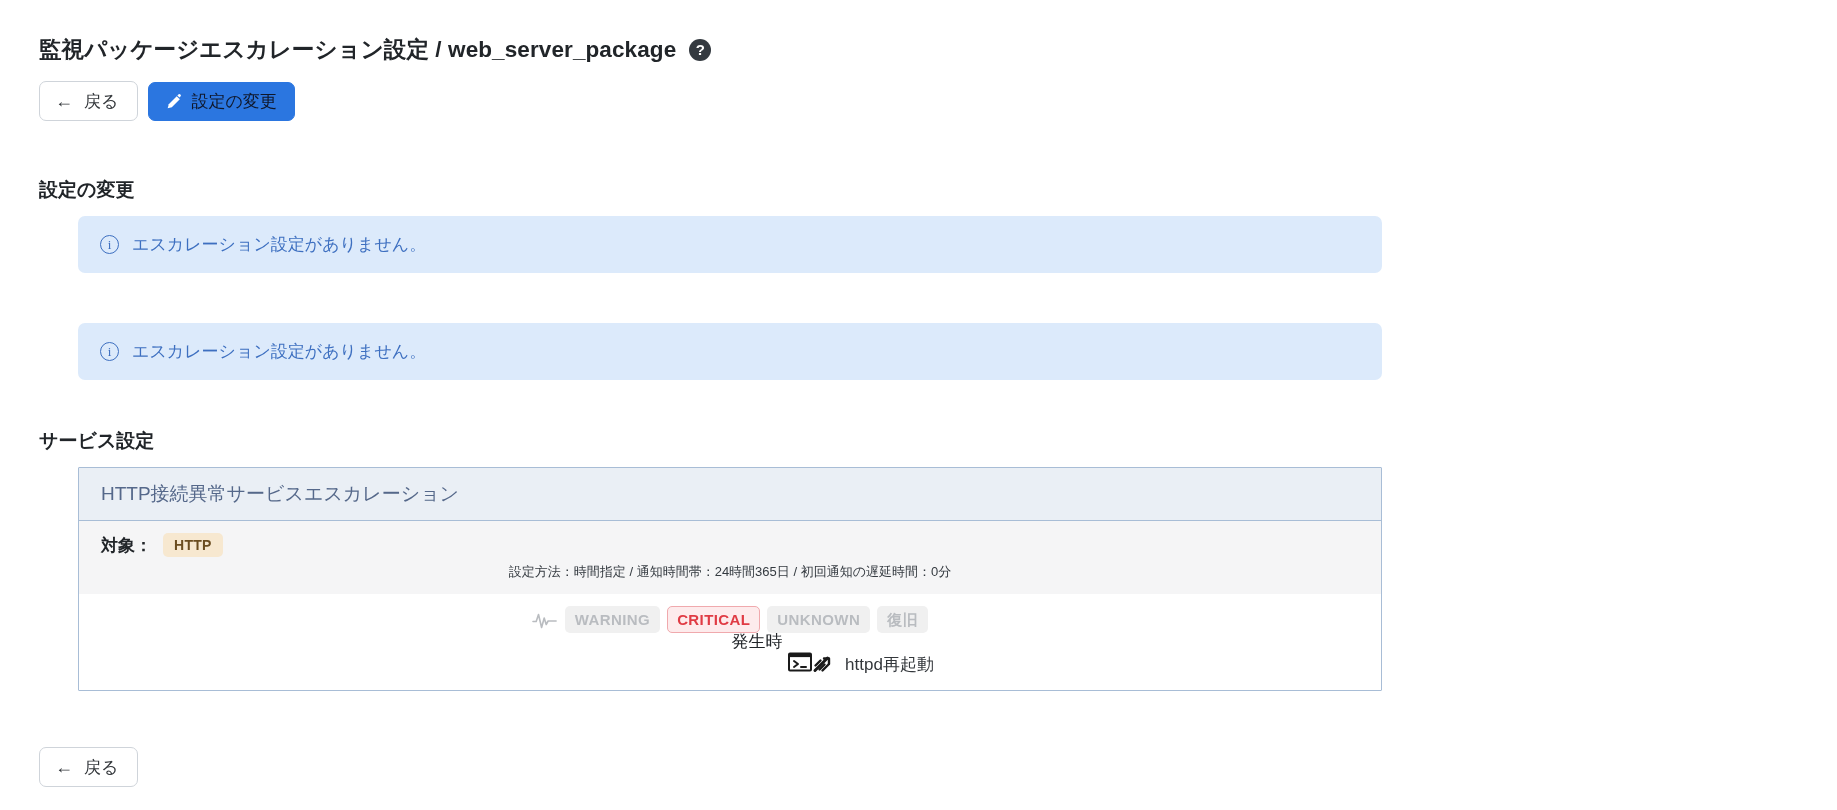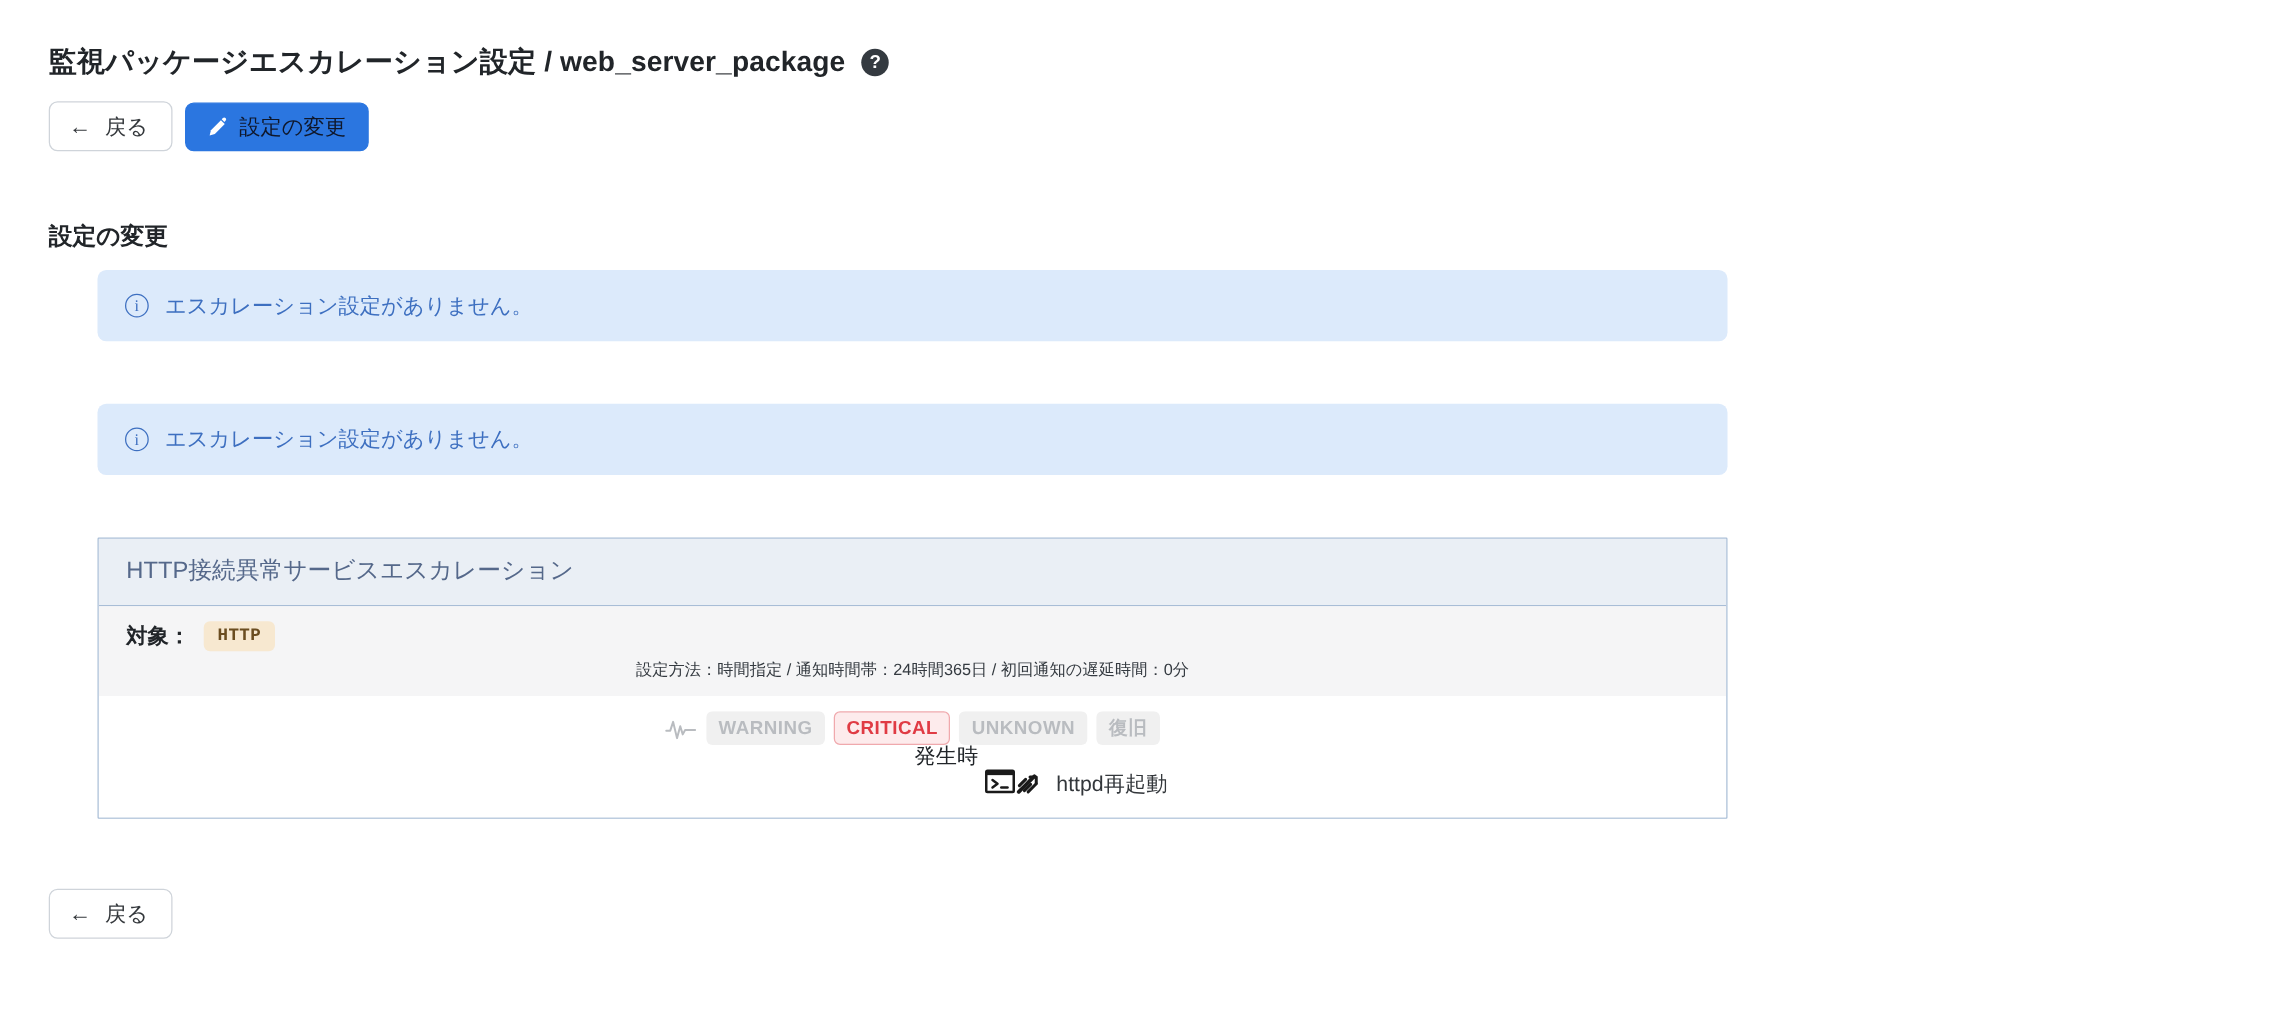--- a/index.html
+++ b/index.html
@@ -292,6 +292,7 @@
   </div>
 
   <div class="section">
+    <div class="section-heading">サービス設定</div>
 
     <div class="service-card">
       <div class="card-header">HTTP接続異常サービスエスカレーション</div>

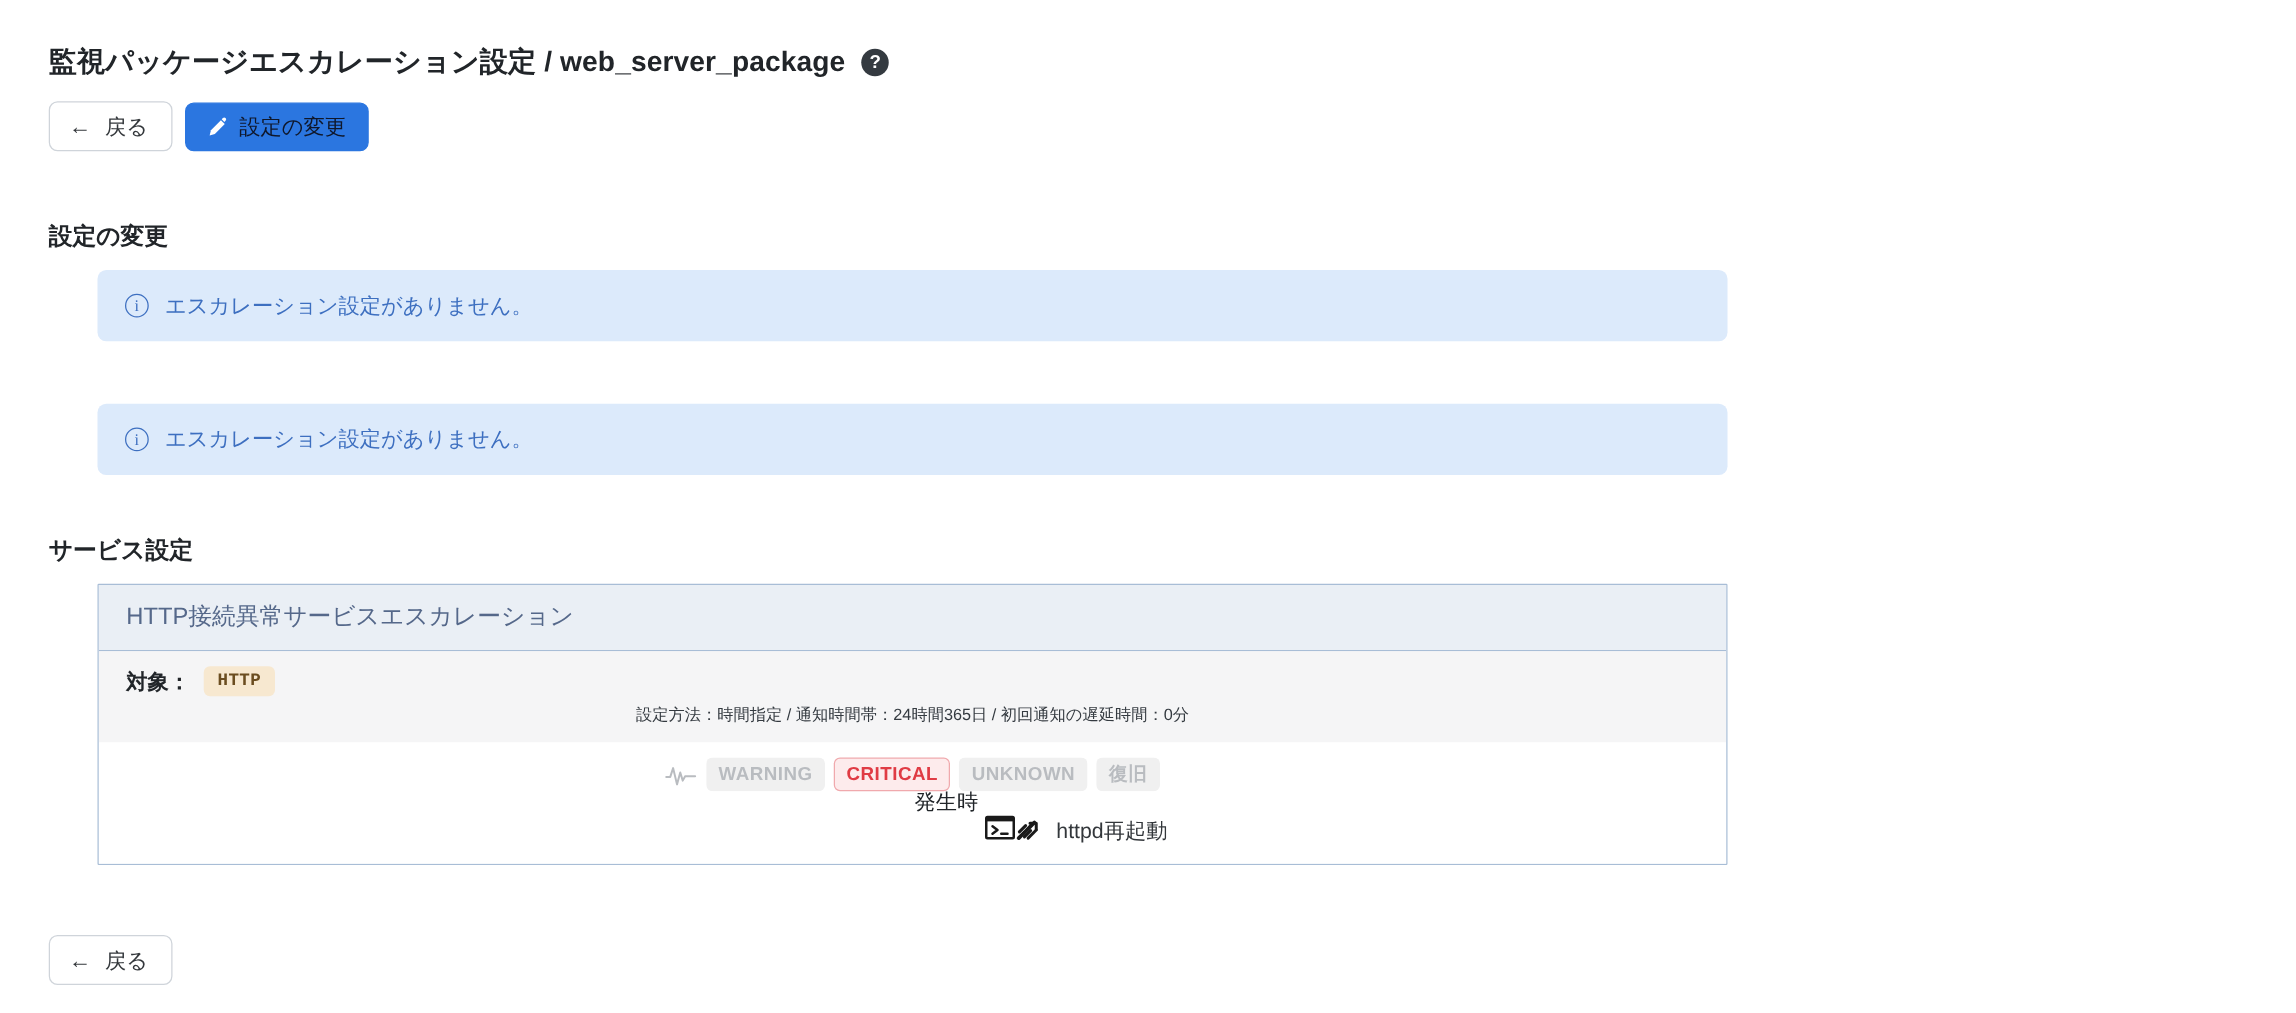--- a/index.html
+++ b/index.html
@@ -177,7 +177,6 @@
     border-radius: 5px;
     line-height: 1;
     letter-spacing: 0.3px;
-    font-family: Liberation Mono, monospace;
   }
   .meta-detail {
     font-size: 13px;

